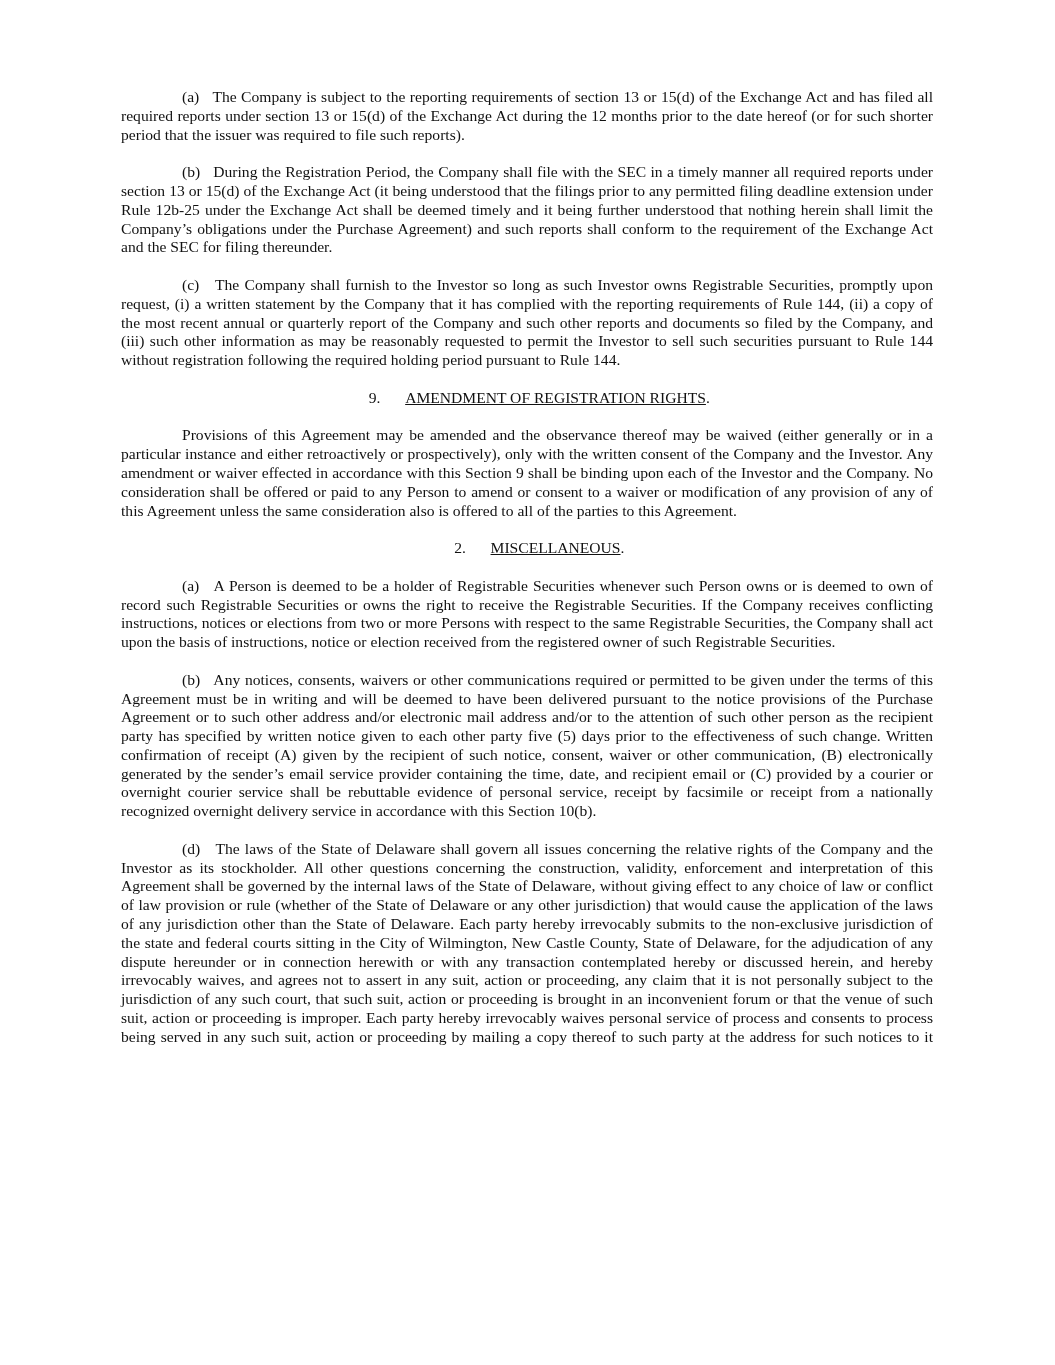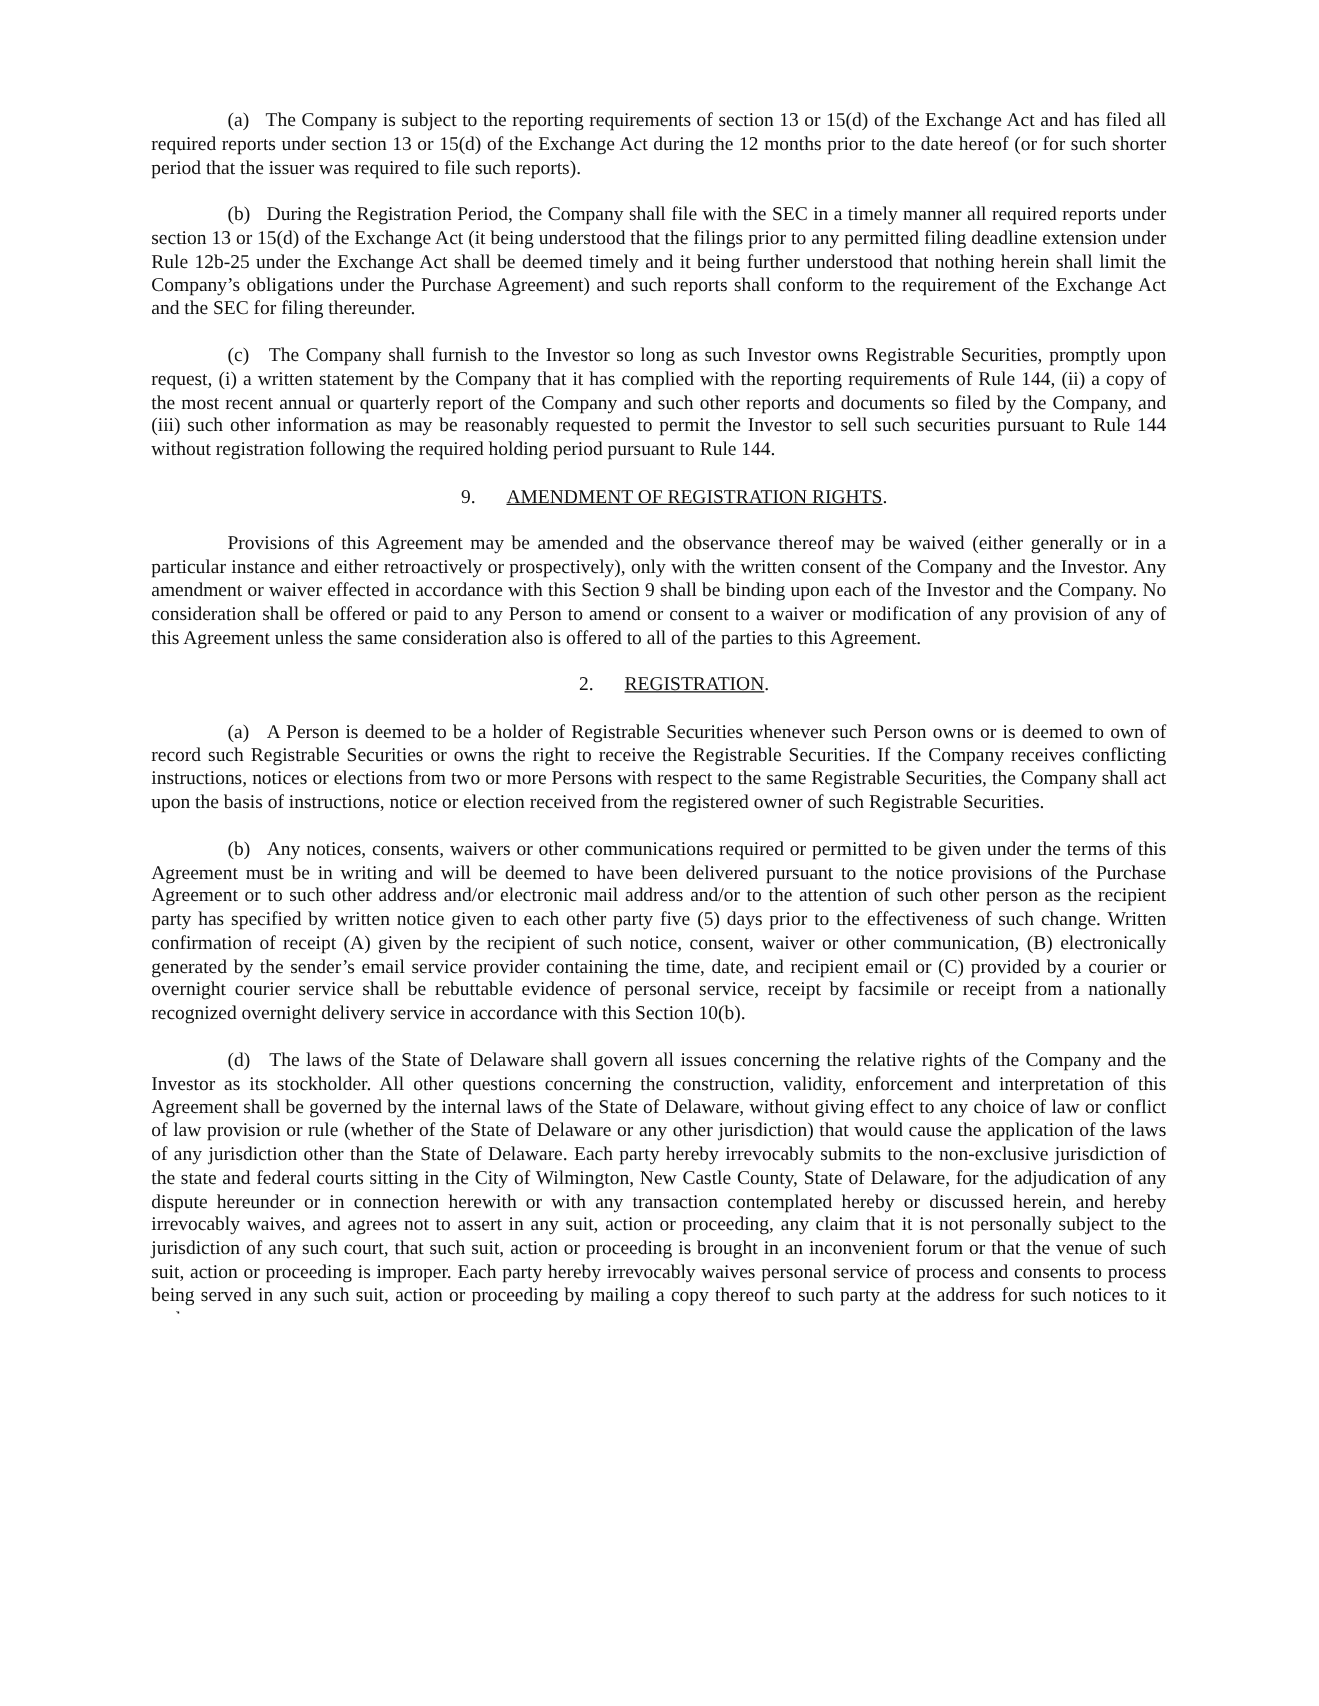--- a/index.html
+++ b/index.html
@@ -70,7 +70,7 @@
     <p class="para">Provisions of this Agreement may be amended and the observance thereof may be waived (either generally or in a particular instance and either retroactively or prospectively), only with the written consent of the Company and the Investor. Any amendment or waiver effected in accordance with this Section 9 shall be binding upon each of the Investor and the Company. No consideration shall be offered or paid to any Person to amend or consent to a waiver or modification of any provision of any of this Agreement unless the same consideration also is offered to all of the parties to this Agreement.</p>
 
     <div class="heading">
-      <span class="hnum">2.</span><span class="hlabel-underline">REGISTRATION</span><span>.</span>
+      <span class="hnum">2.</span><span class="hlabel-underline">MISCELLANEOUS</span><span>.</span>
     </div>
 
     <p class="para">(a)&nbsp;&nbsp; A Person is deemed to be a holder of Registrable Securities whenever such Person owns or is deemed to own of record such Registrable Securities or owns the right to receive the Registrable Securities. If the Company receives conflicting instructions, notices or elections from two or more Persons with respect to the same Registrable Securities, the Company shall act upon the basis of instructions, notice or election received from the registered owner of such Registrable Securities.</p>

